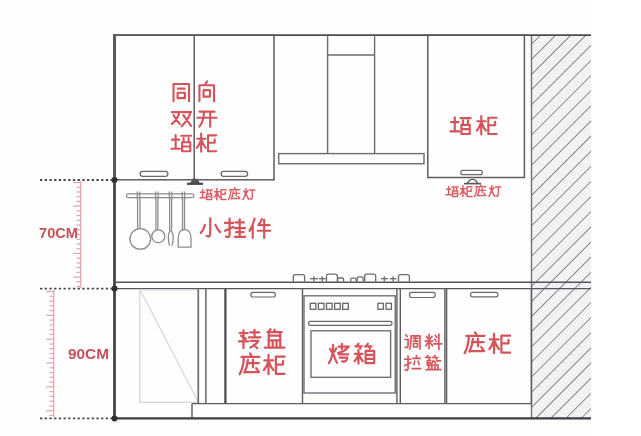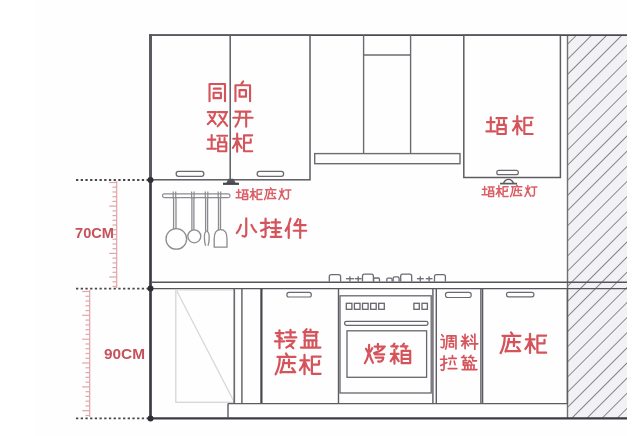--- a/index.html
+++ b/index.html
@@ -3,7 +3,7 @@
 <meta charset="utf-8">
 <style>
 html,body{margin:0;padding:0;background:#ffffff;font-family:"Liberation Sans",sans-serif;}
-#stage{position:relative;width:591px;height:436px;background:#fefefe;overflow:hidden;margin-left:36px;}
+#stage{position:relative;width:591px;height:436px;background:#fefefe;overflow:hidden;}
 </style>
 </head>
 <body>

